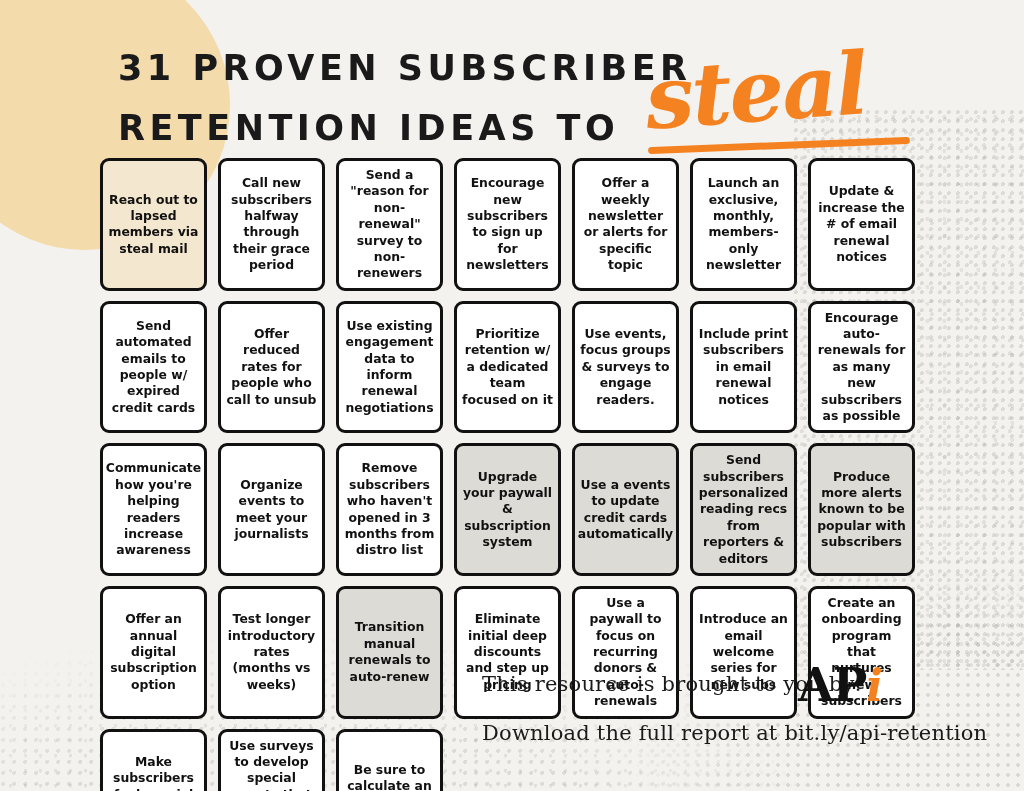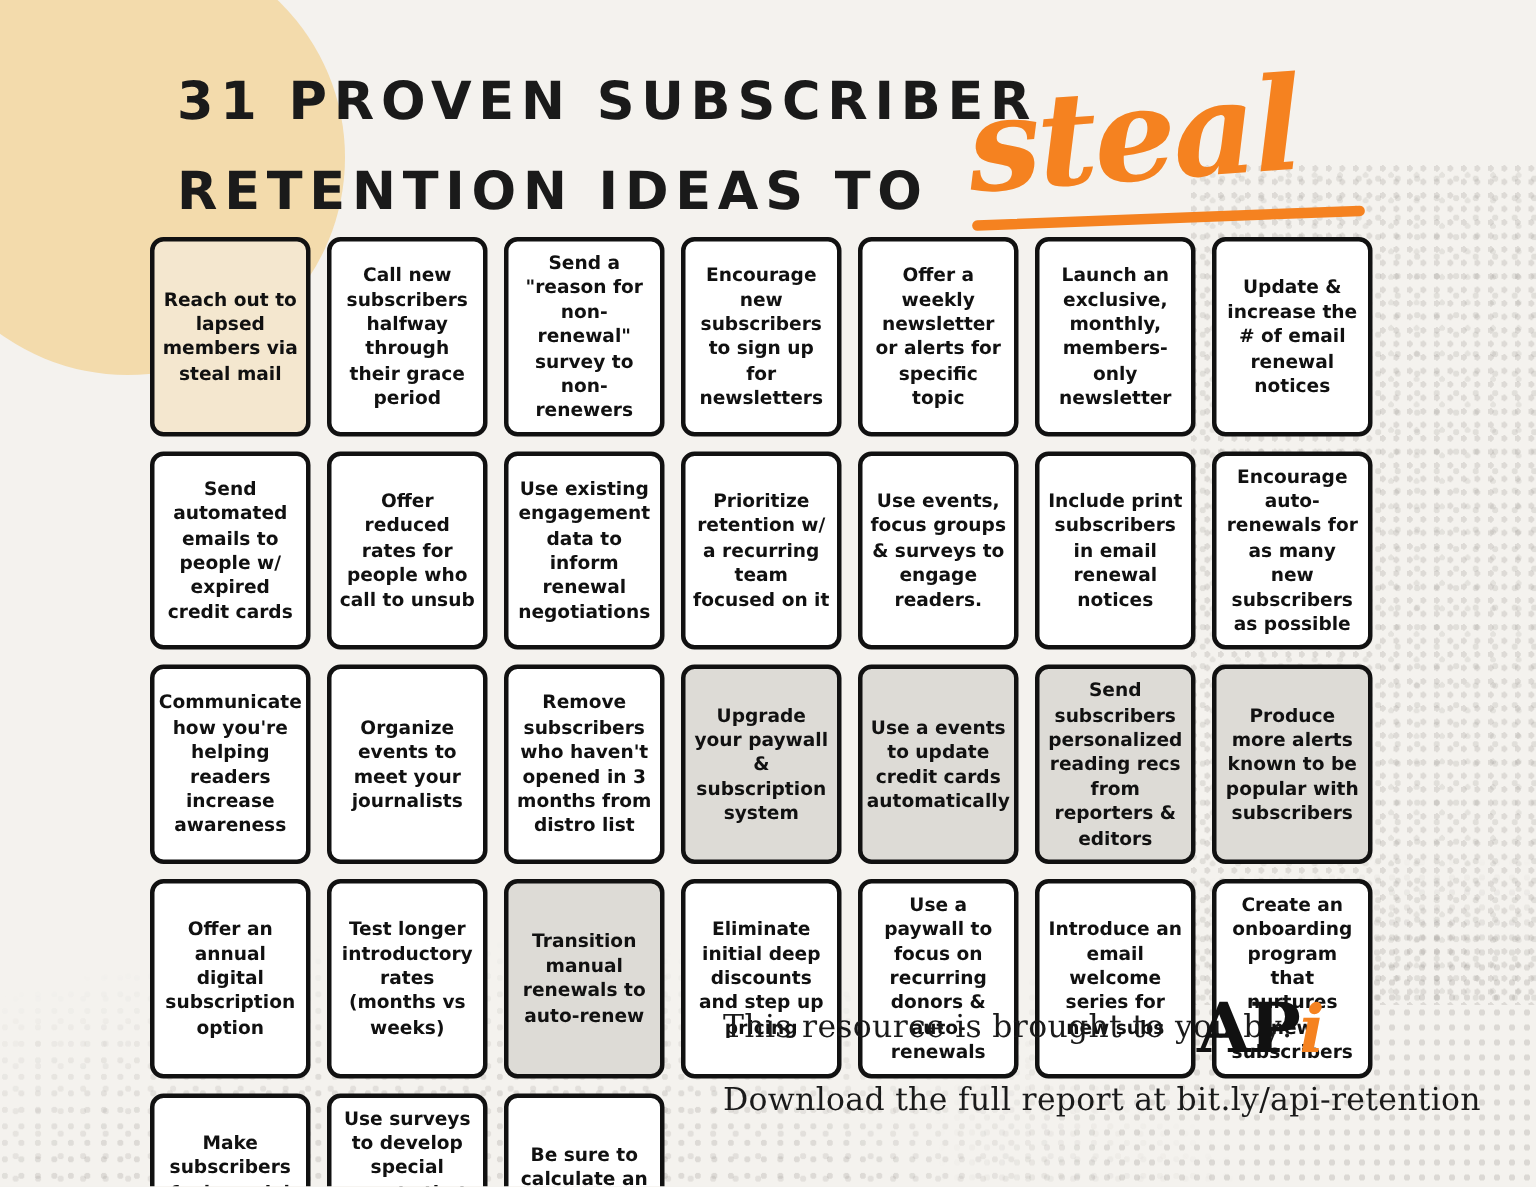--- a/index.html
+++ b/index.html
@@ -210,7 +210,7 @@
       <div class="card">Send automated emails to people w/ expired credit cards</div>
       <div class="card">Offer reduced rates for people who call to unsub</div>
       <div class="card">Use existing engagement data to inform renewal negotiations</div>
-      <div class="card">Prioritize retention w/ a recurring team focused on it</div>
+      <div class="card">Prioritize retention w/ a dedicated team focused on it</div>
       <div class="card">Use events, focus groups &amp; surveys to engage readers.</div>
       <div class="card">Include print subscribers in email renewal notices</div>
       <div class="card">Encourage auto-renewals for as many new subscribers as possible</div>

